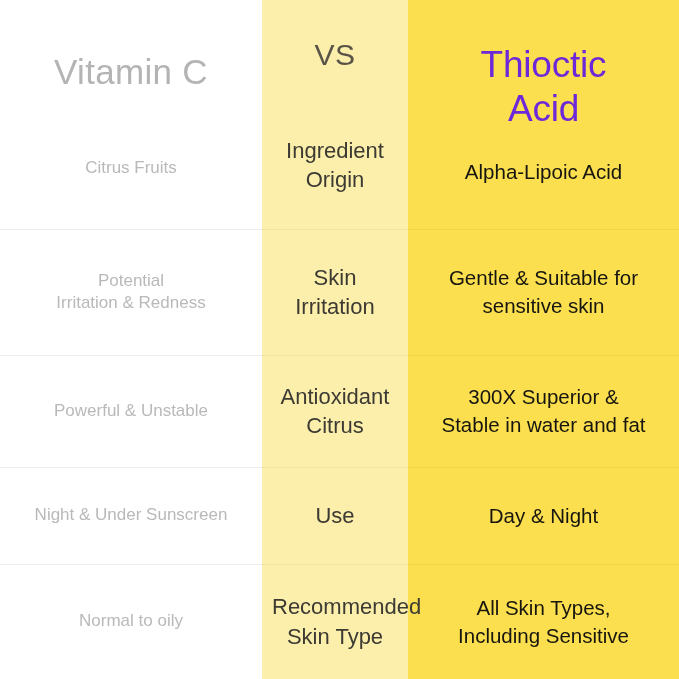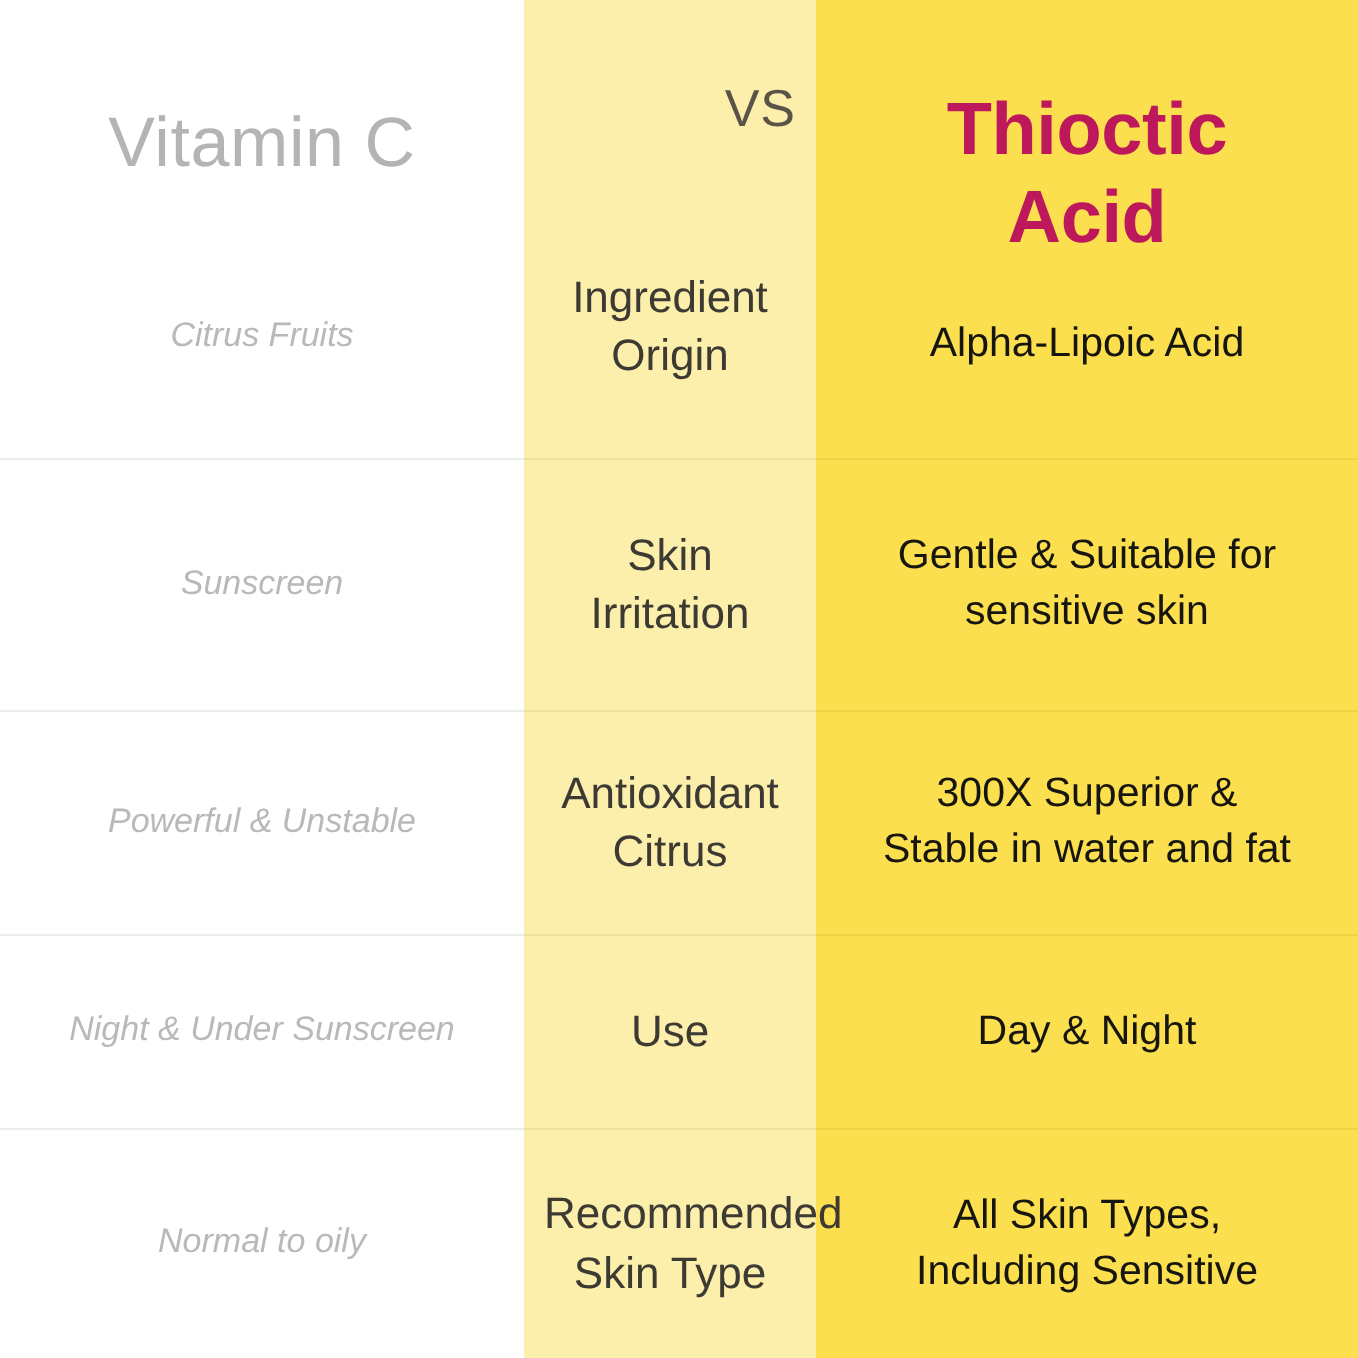--- a/index.html
+++ b/index.html
@@ -100,10 +100,9 @@
   }
   .mid-head {
     color: #595447;
-    font-size: 26px;
+    font-size: 30px;
     font-weight: 400;
     letter-spacing: 0.5px;
-    text-align: right;
   }
   .right-head {
     color: #be185d;

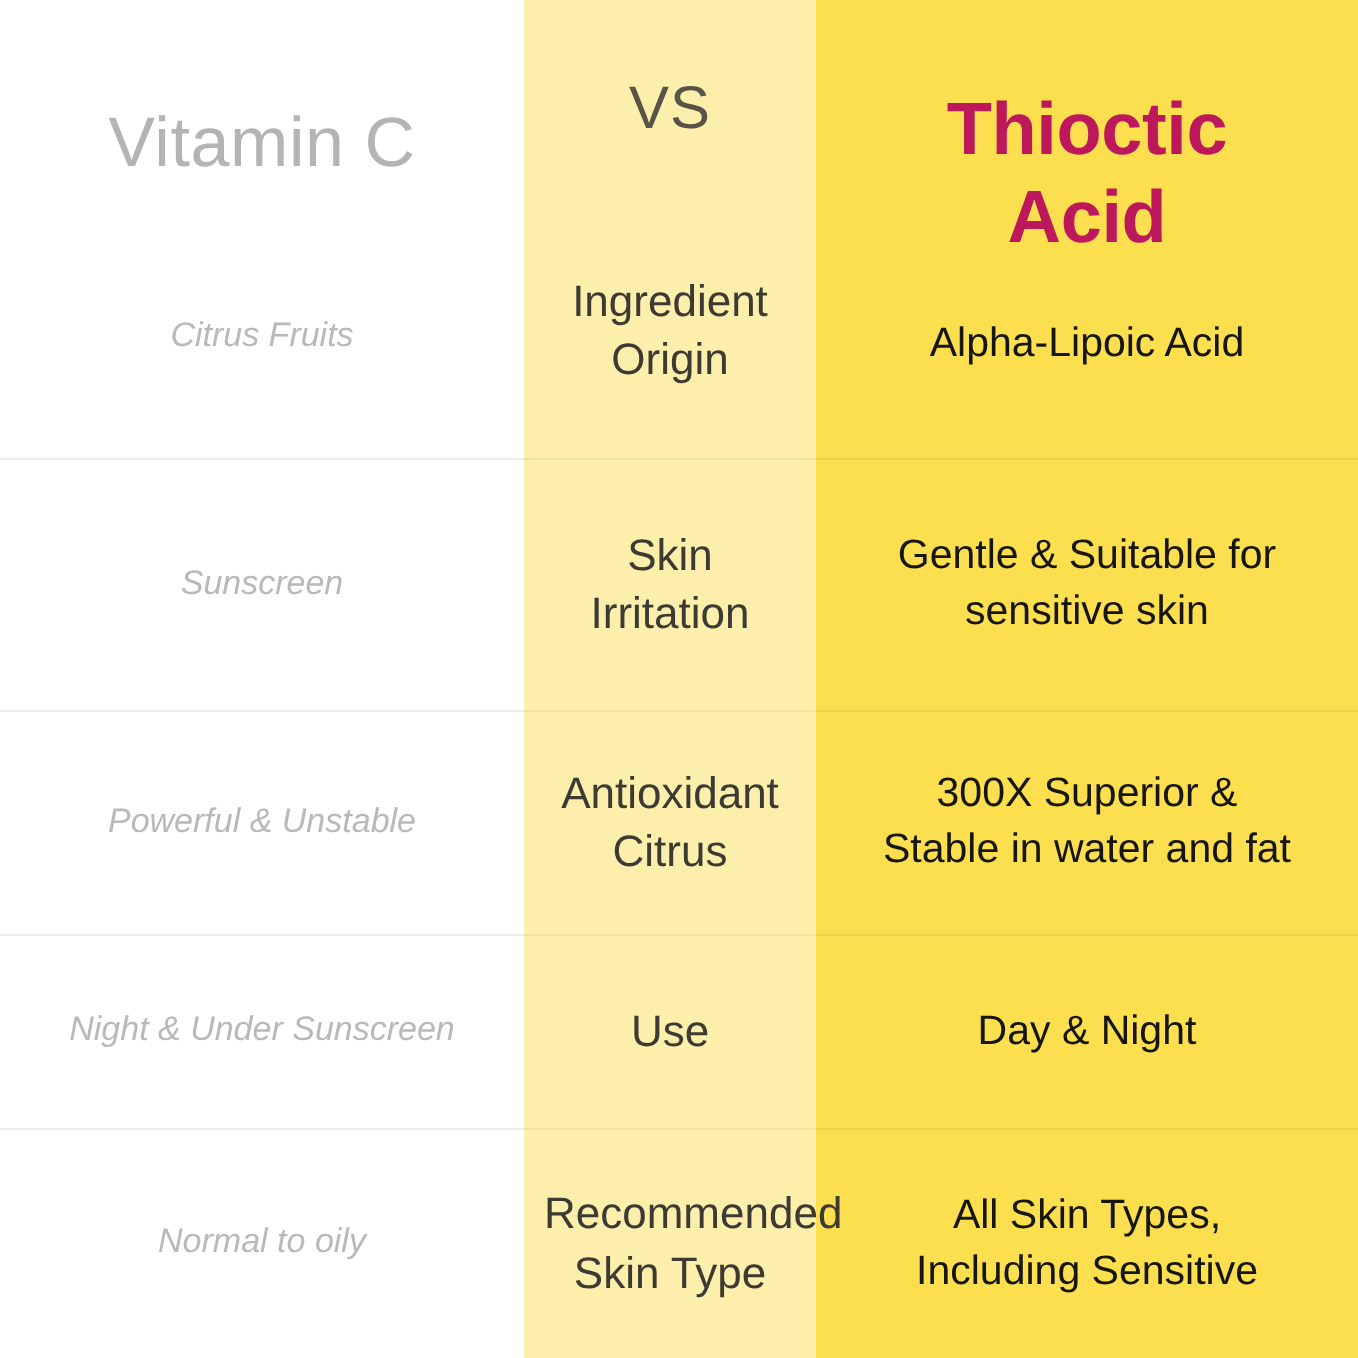--- a/index.html
+++ b/index.html
@@ -105,9 +105,9 @@
     letter-spacing: 0.5px;
   }
   .right-head {
-    color: #be185d;
+    color: #6d28d9;
     font-size: 37px;
-    font-weight: 700;
+    font-weight: 400;
     line-height: 1.18;
     letter-spacing: -0.2px;
   }

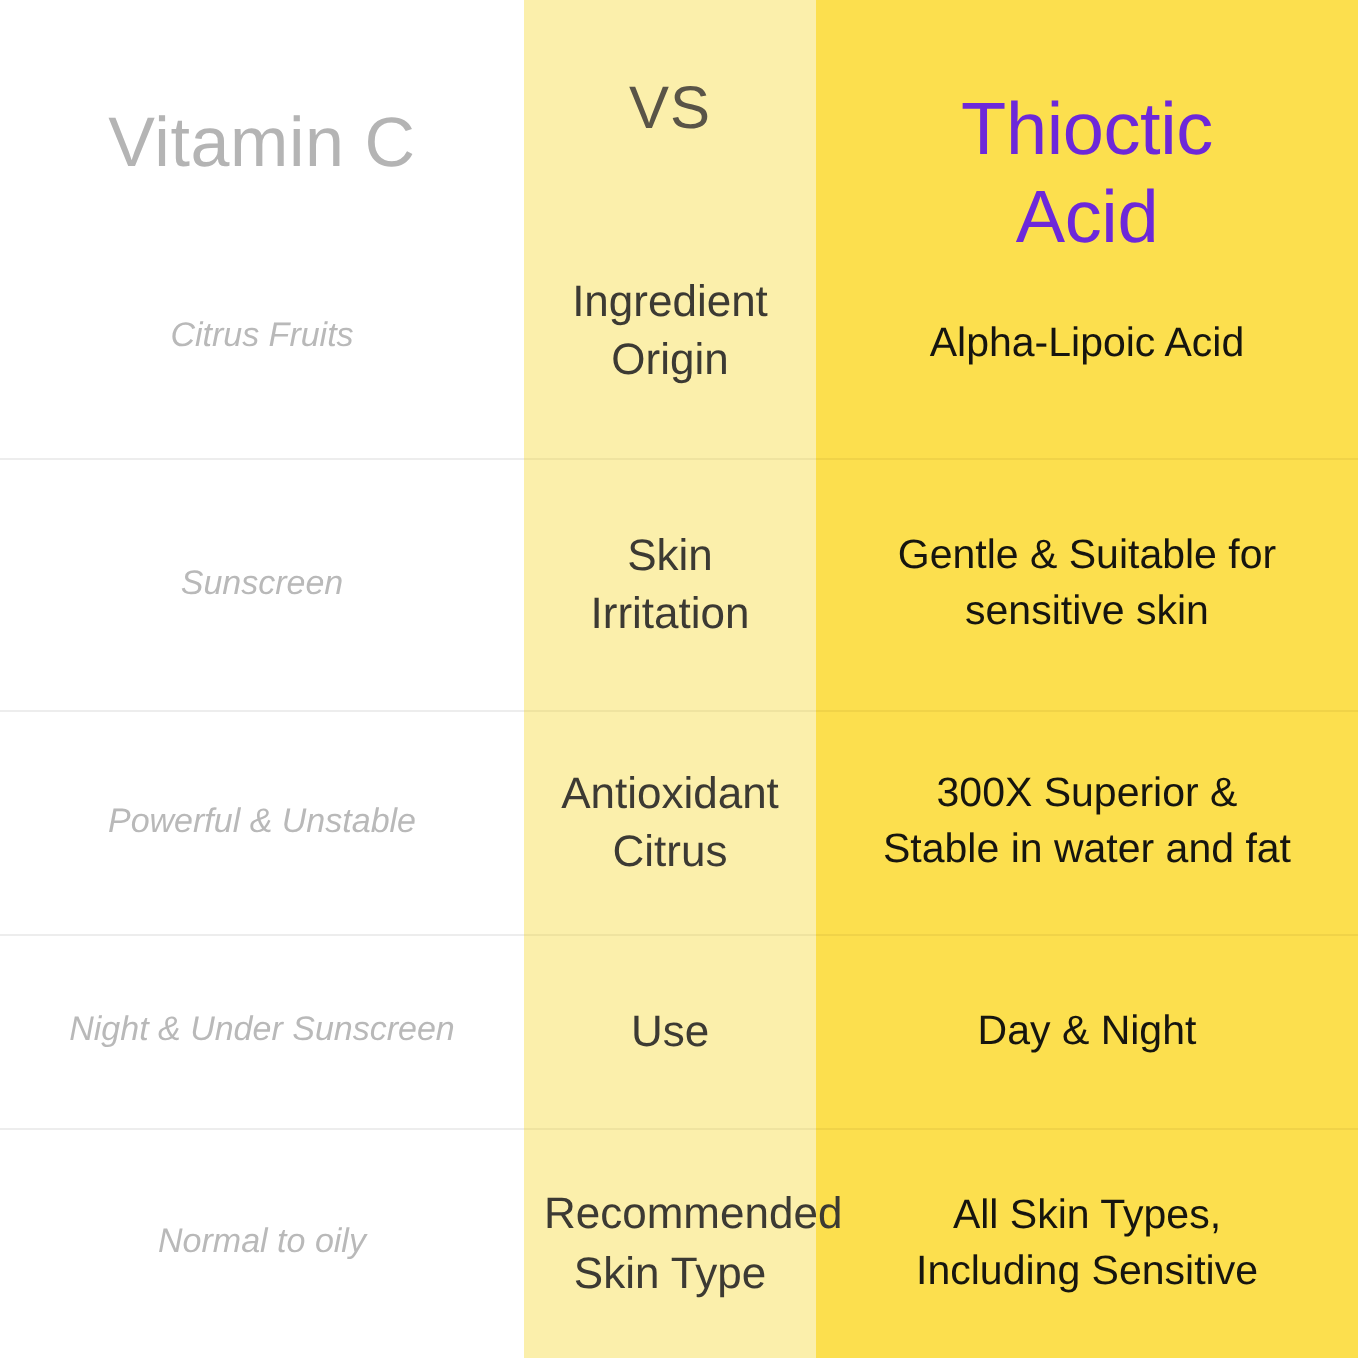--- a/index.html
+++ b/index.html
@@ -116,7 +116,6 @@
     color: #B9B9B9;
     font-size: 17px;
     font-weight: 400;
-    font-style: italic;
   }
   .mid-cell {
     color: #3C3A33;

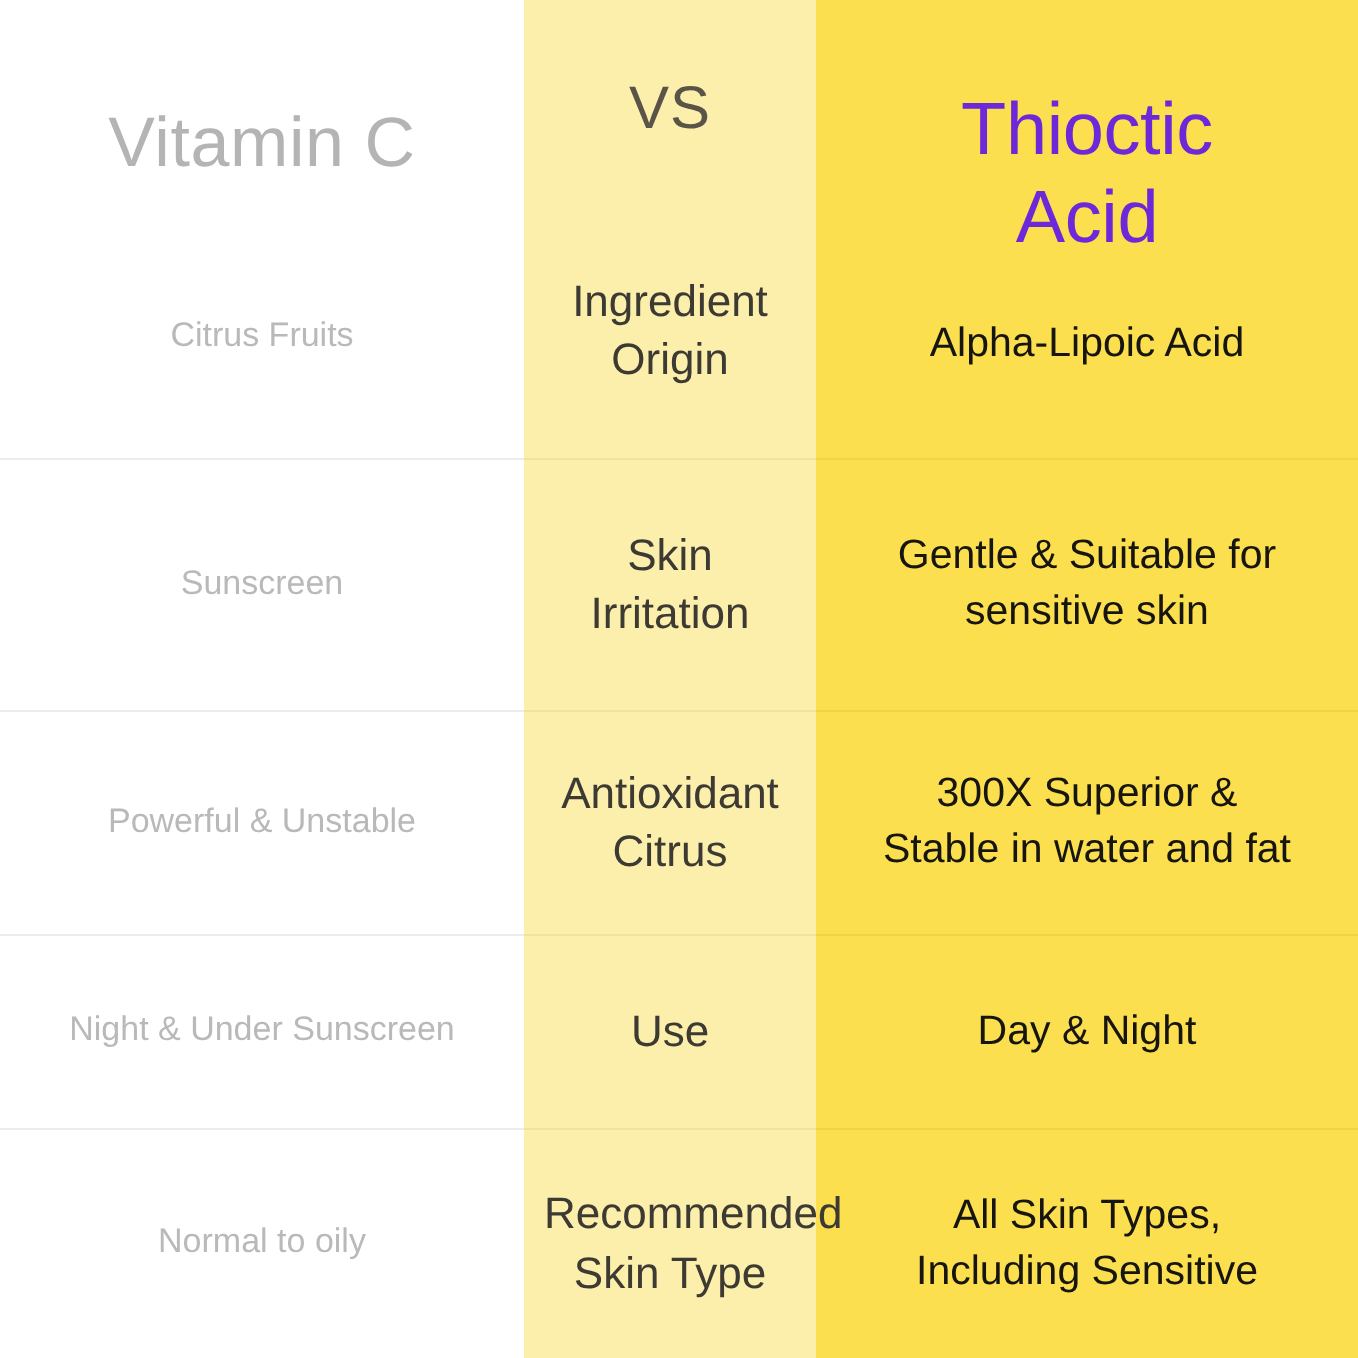--- a/index.html
+++ b/index.html
@@ -186,7 +186,7 @@
 
     <div class="cell">
       <div style="width:100%">
-        <div class="left-cell">Sunscreen</div>
+        <div class="left-cell">Potential</div>
       </div>
     </div>
     <div class="cell">

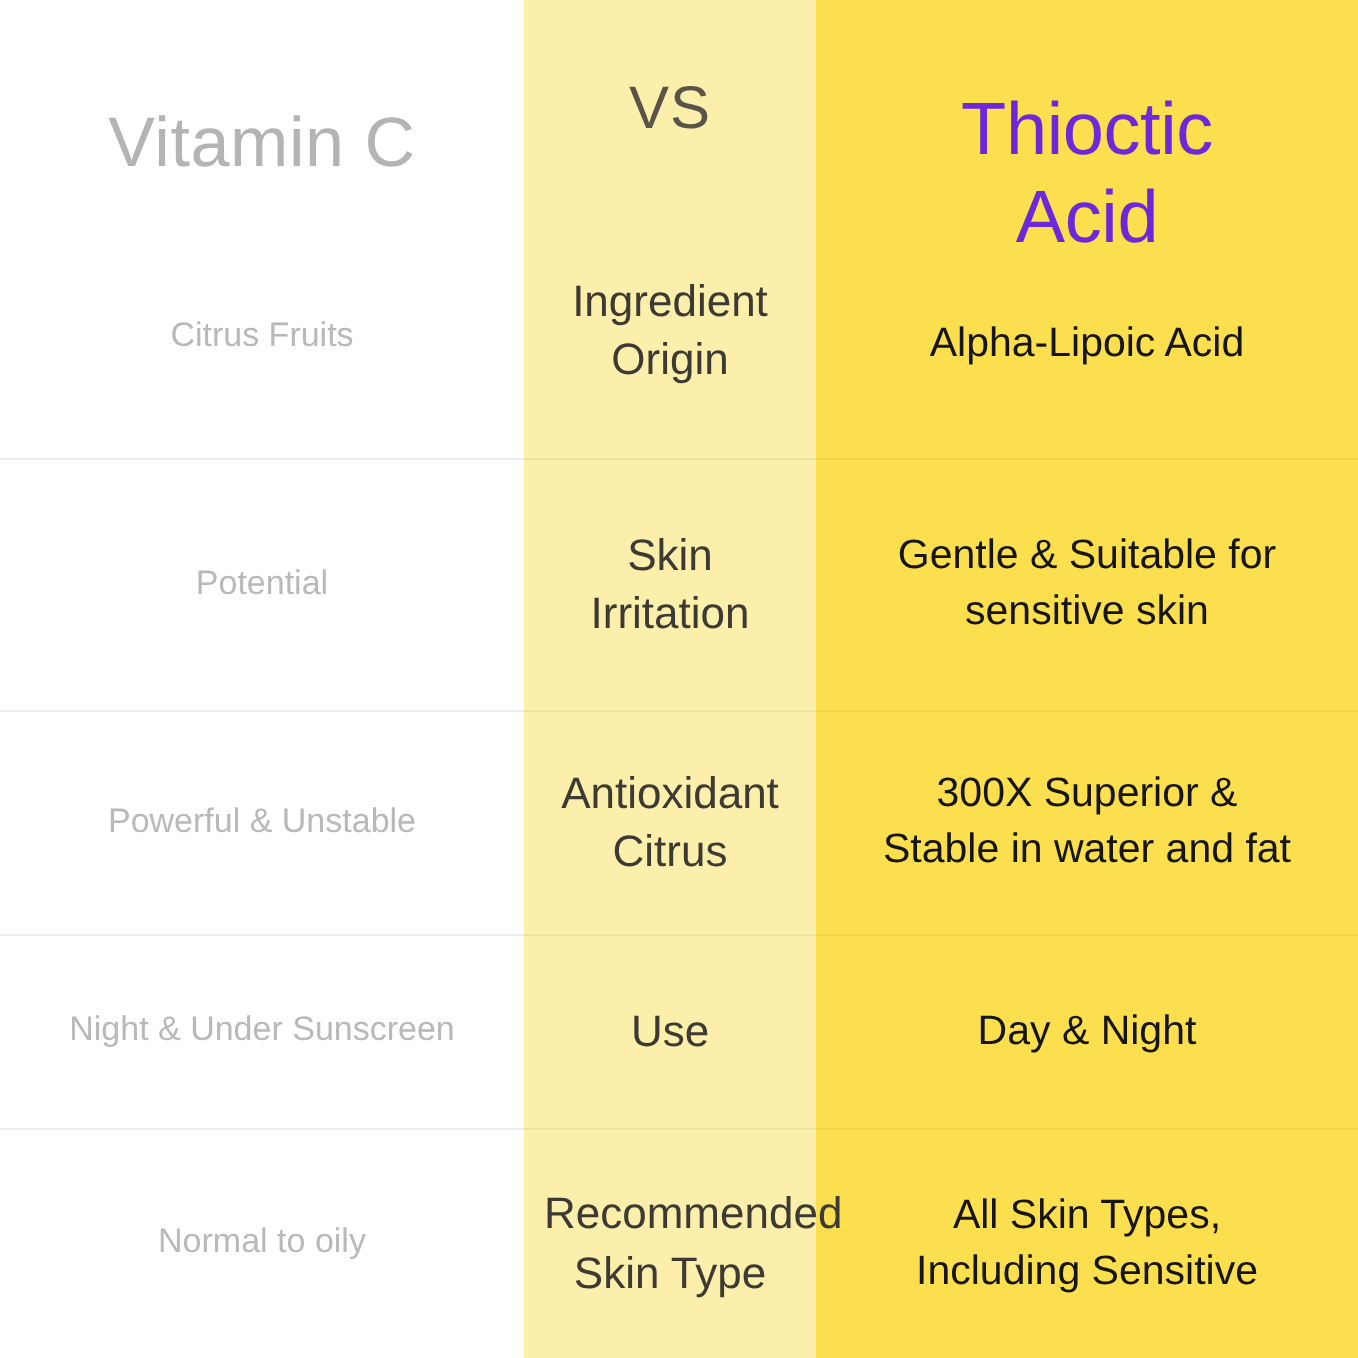--- a/index.html
+++ b/index.html
@@ -187,6 +187,7 @@
     <div class="cell">
       <div style="width:100%">
         <div class="left-cell">Potential</div>
+        <div class="left-cell">Irritation &amp; Redness</div>
       </div>
     </div>
     <div class="cell">

